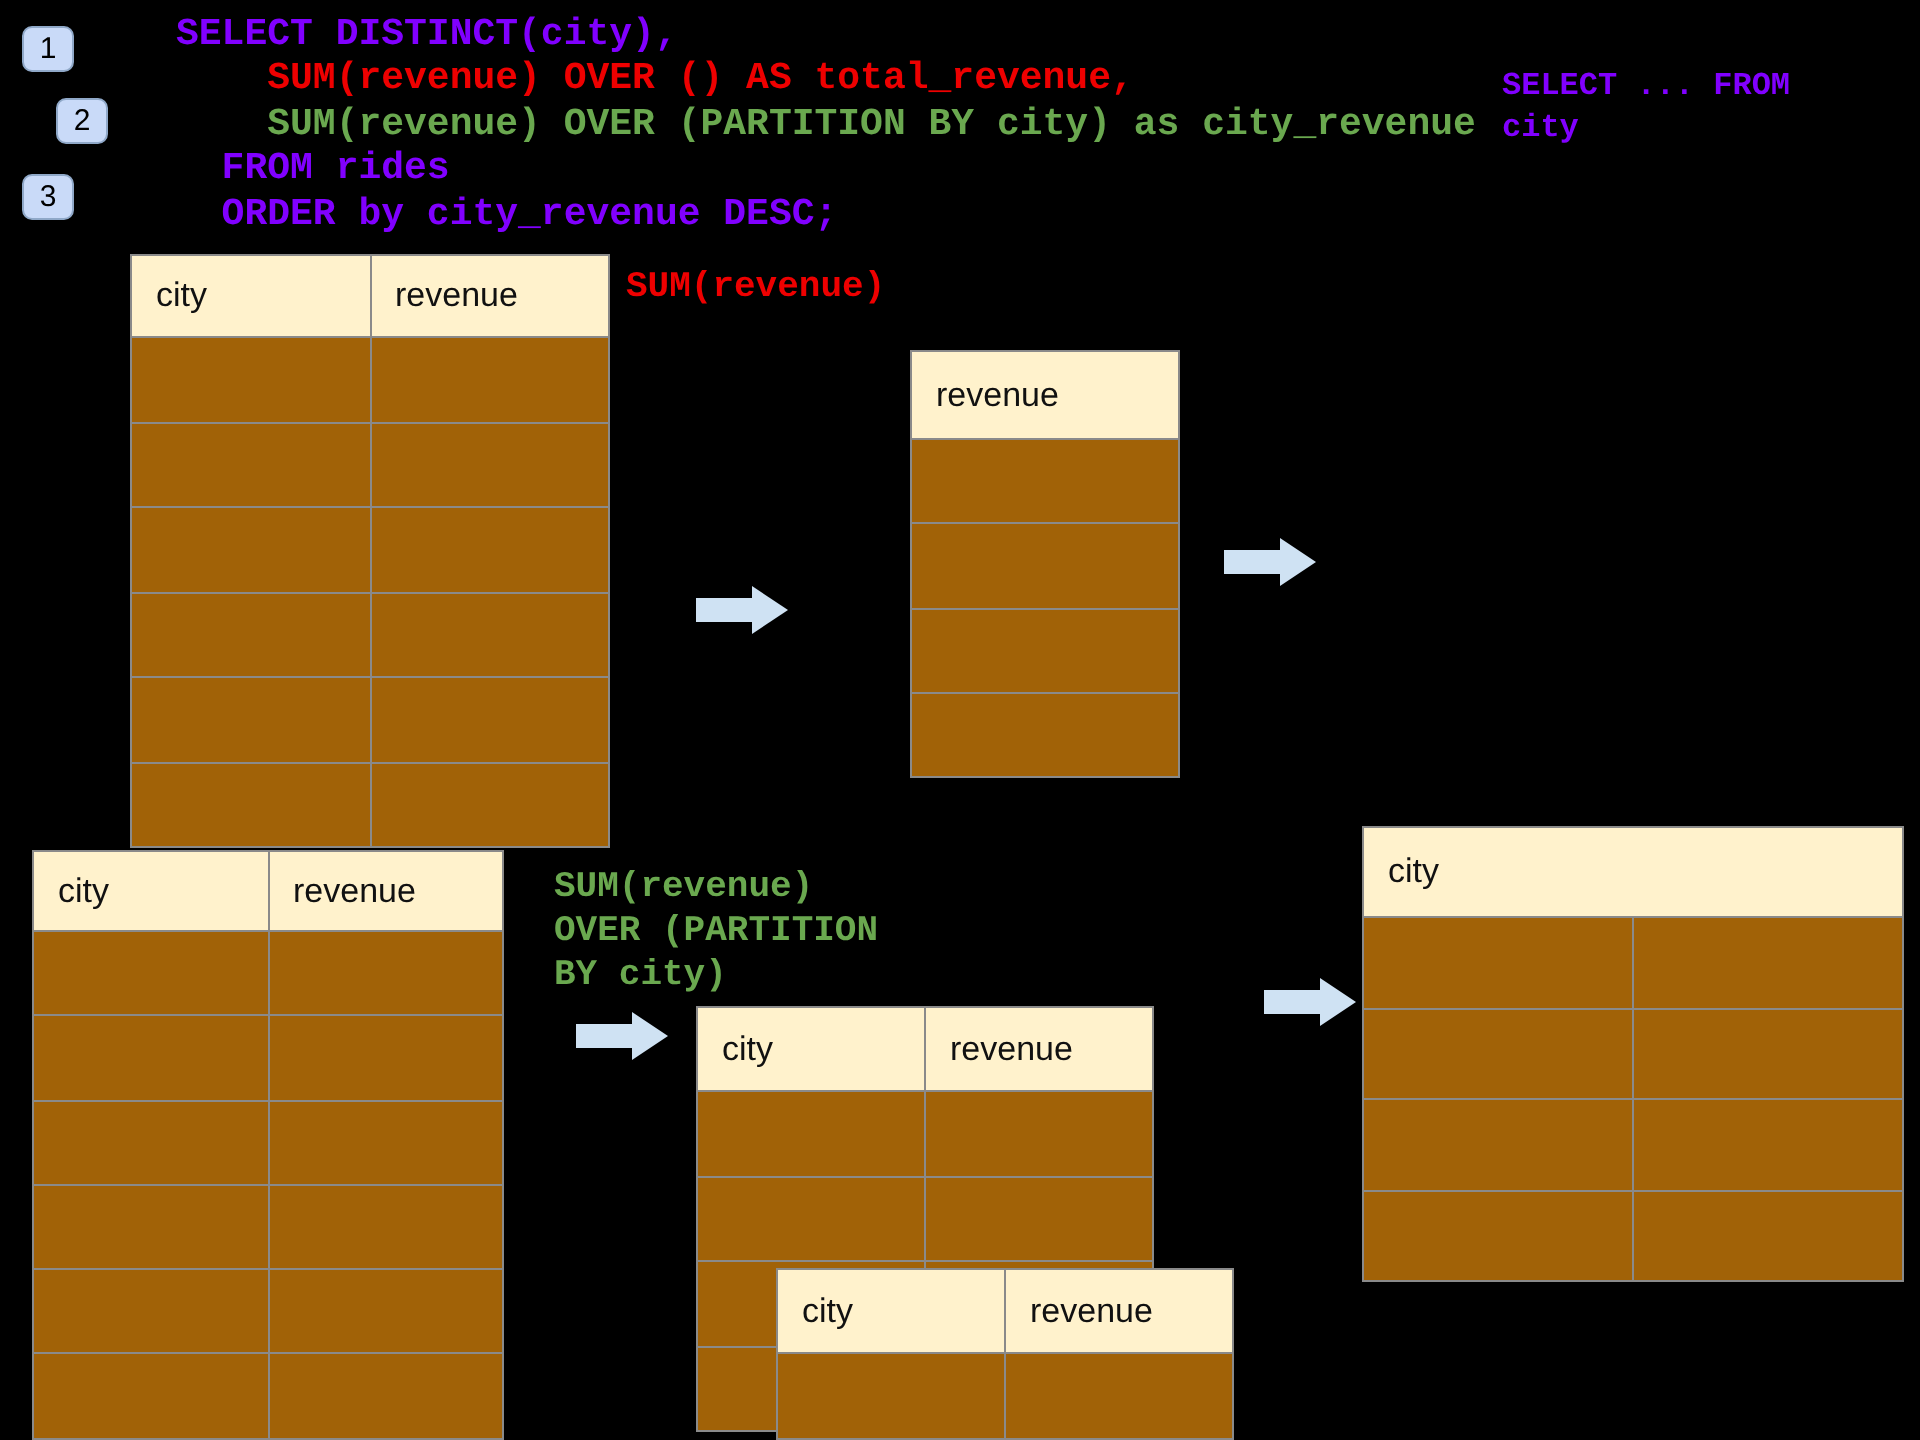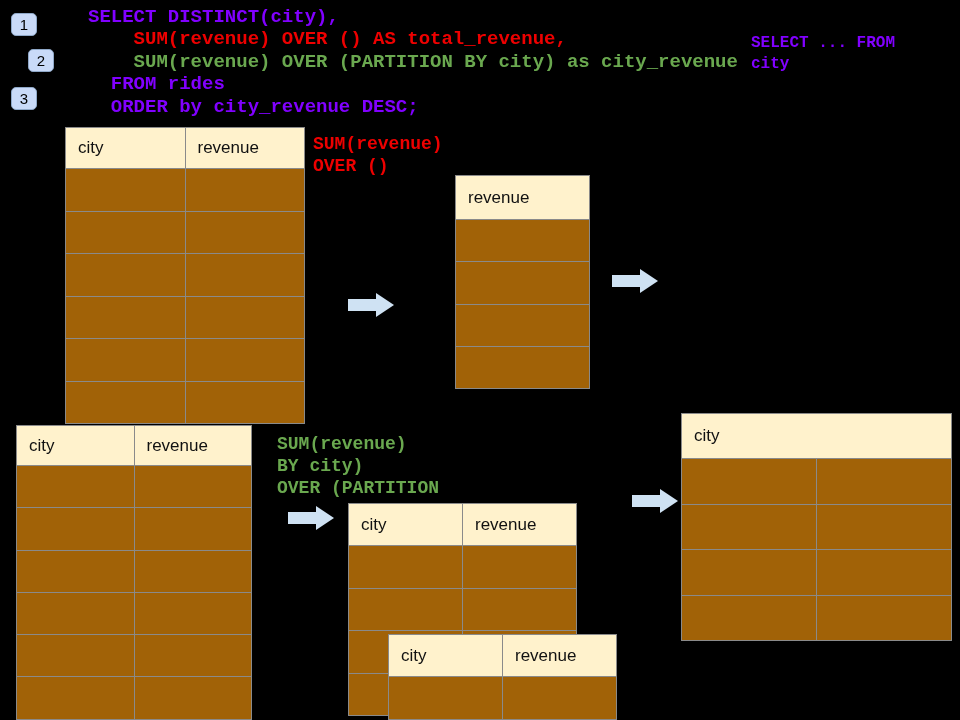--- a/index.html
+++ b/index.html
@@ -67,7 +67,7 @@
 
 <div id="side-note" class="code"><div style="color: var(--purple);">SELECT ... FROM</div><div style="color: var(--purple);">city</div></div>
 
-<div id="note-total" class="code"><div style="color: var(--red);">SUM(revenue)</div><div style="color: var(--red);">OVER ()</div></div>
+<div id="note-total" class="code"><div style="color: var(--red);">SUM(revenue)</div></div>
 
 <div id="note-partition" class="code"><div style="color: var(--green);">SUM(revenue)</div><div style="color: var(--green);">BY city)</div><div style="color: var(--green);">OVER (PARTITION</div></div>
 

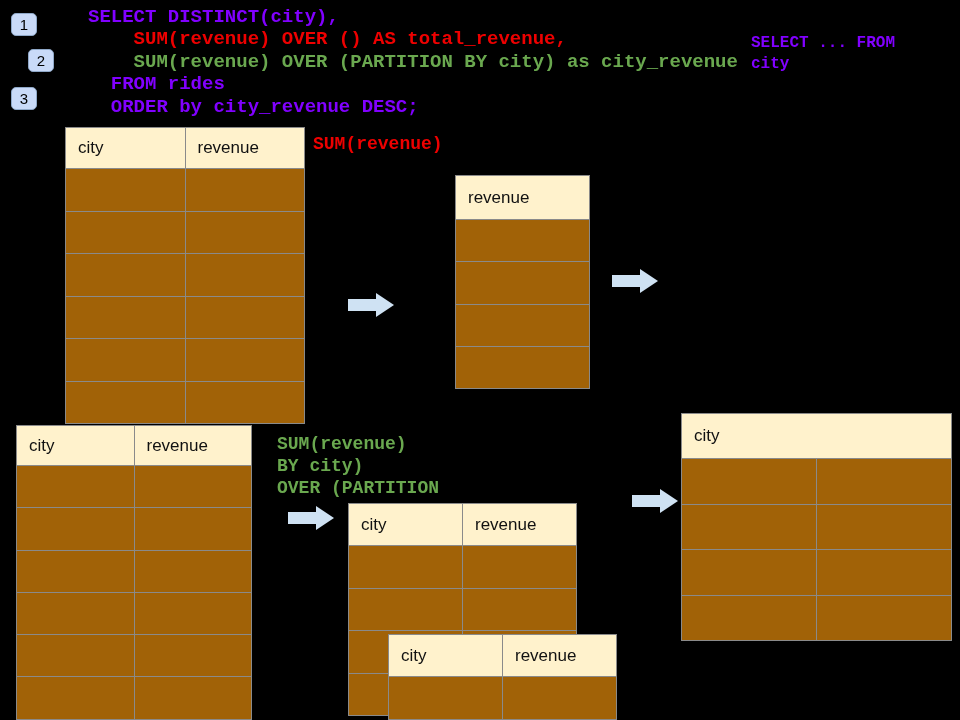--- a/index.html
+++ b/index.html
@@ -69,7 +69,7 @@
 
 <div id="note-total" class="code"><div style="color: var(--red);">SUM(revenue)</div></div>
 
-<div id="note-partition" class="code"><div style="color: var(--green);">SUM(revenue)</div><div style="color: var(--green);">BY city)</div><div style="color: var(--green);">OVER (PARTITION</div></div>
+<div id="note-partition" class="code"><div style="color: var(--green);">SUM(revenue)</div><div style="color: var(--green);">OVER (PARTITION</div><div style="color: var(--green);">BY city)</div></div>
 
 <div class="tbl" style="left:65px;top:127px;width:240px;--hh:40px;--rh:41.5px">
     <div class="thead">

